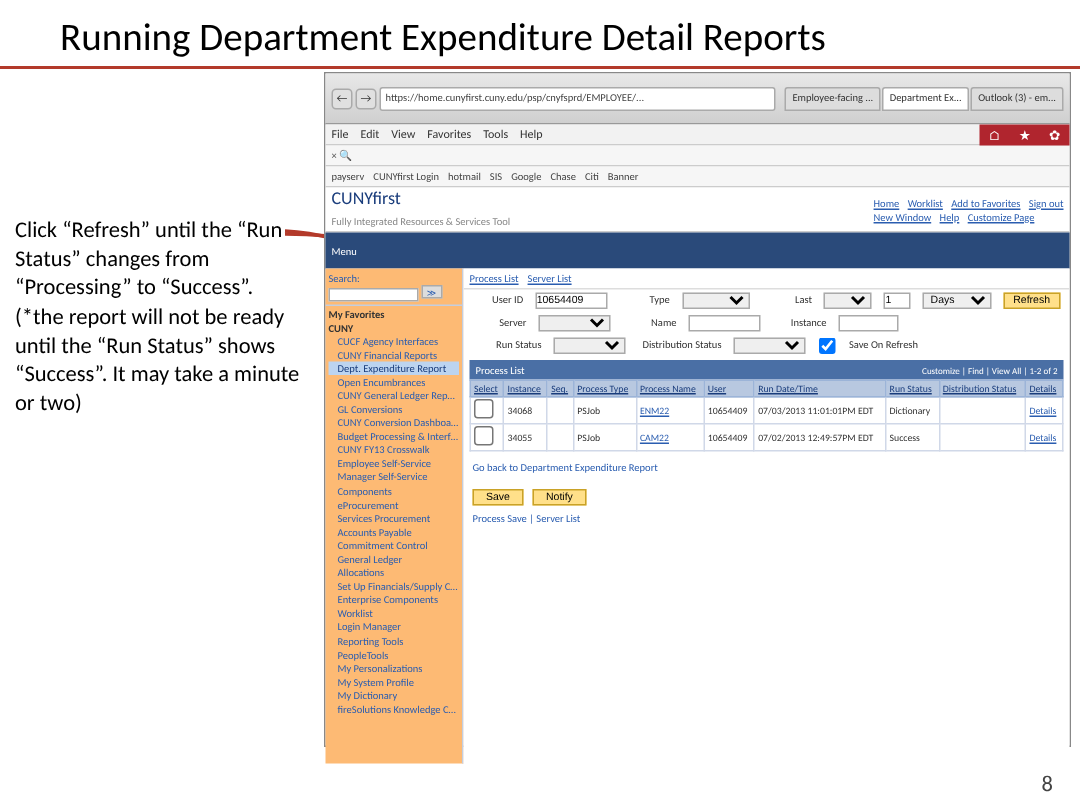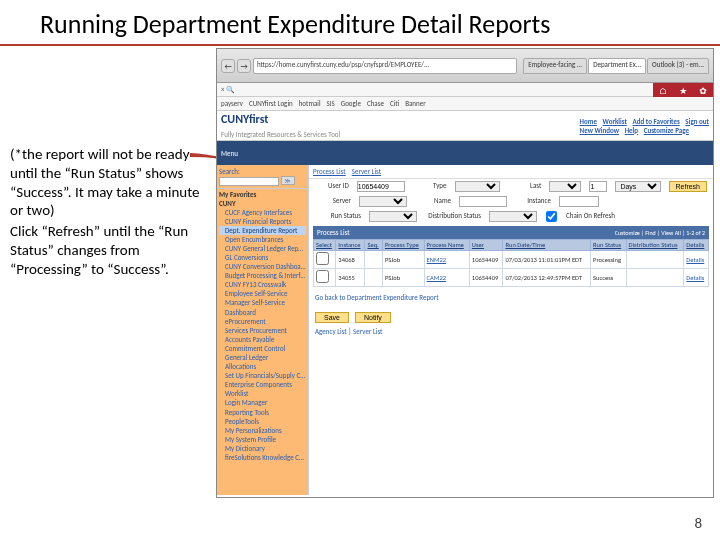--- a/index.html
+++ b/index.html
@@ -103,6 +103,14 @@
     <span>✿</span>
   </div>
 
+  <div class="menubar">
+    <span>File</span>
+    <span>Edit</span>
+    <span>View</span>
+    <span>Favorites</span>
+    <span>Tools</span>
+    <span>Help</span>
+  </div>
 
   <div class="toolbar">
       <span>×</span>

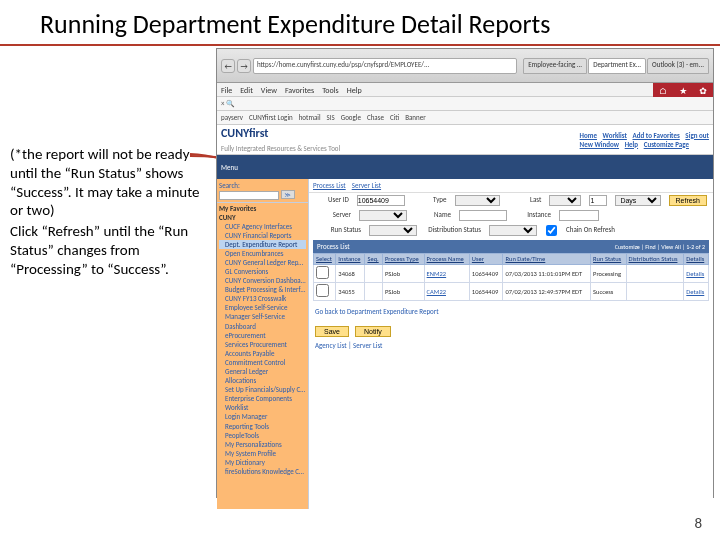--- a/index.html
+++ b/index.html
@@ -130,7 +130,7 @@
 
   <div class="cuny-header">
     <div class="cuny-logo">
-      <span style="color:#1a3d7c;font-weight:bold;font-size:12px">CUNYfirst</span><br>
+      <span style="color:#1a3d7c;font-weight:normal;font-size:12px">CUNYfirst</span><br>
       <span>Fully Integrated Resources &amp; Services Tool</span>
     </div>
     <div class="cuny-links">

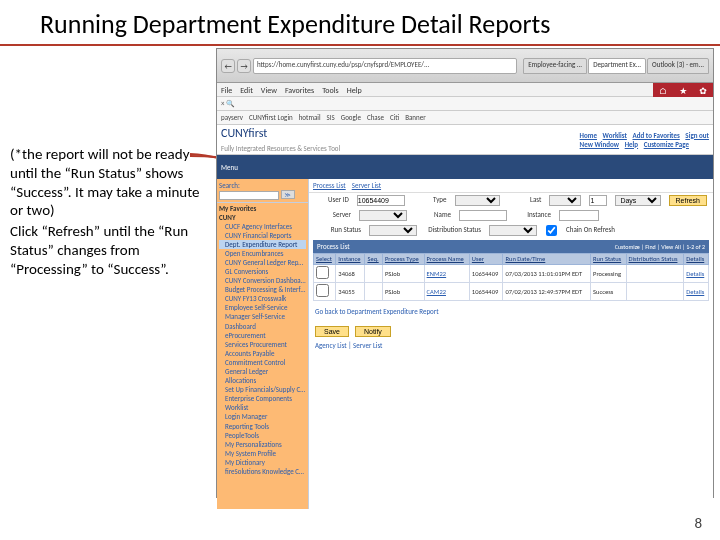--- a/index.html
+++ b/index.html
@@ -25,7 +25,7 @@
   .cuny-header { height: 30px; background: #fff; border-bottom: 1px solid #ccc; display: flex; align-items: center; padding: 0 4px; gap: 6px; }
   .cuny-logo { font-weight: bold; font-size: 12px; color: #1a3d7c; }
   .cuny-logo span { color: #888; font-weight: normal; font-size: 7px; }
-  .cuny-links { margin-left: auto; font-size: 7px; color: #2a5db0; font-weight: bold; }
+  .cuny-links { margin-left: auto; font-size: 7px; color: #2a5db0; }
   .cuny-links span { margin-left: 4px; text-decoration: underline; }
   .menu-strip { height: 24px; background: #2a4a7a; color: #fff; font-size: 7px; display: flex; align-items: center; padding-left: 4px; }
   .app-body { display: flex; height: calc(100% - 34px - 14px - 14px - 14px - 30px - 12px); }

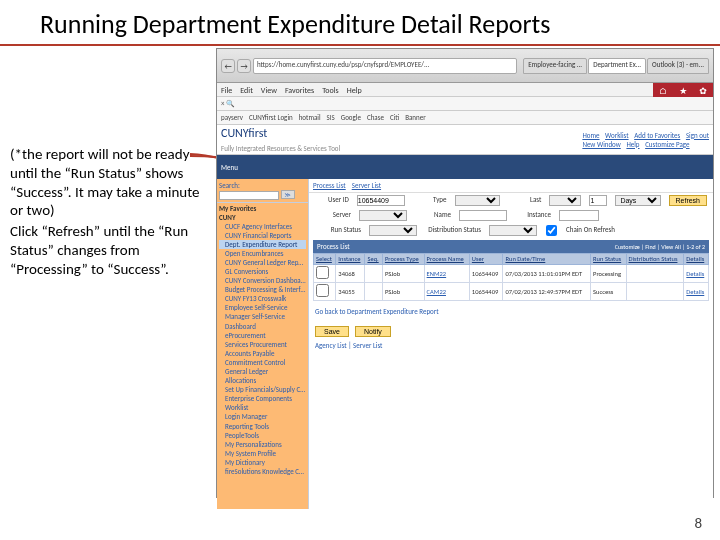--- a/index.html
+++ b/index.html
@@ -64,8 +64,8 @@
 <div class="slide-title-underline"></div>
 
 <div class="instruction-block">
+  <p>Click “Refresh” until the “Run Status” changes from “Processing” to “Success”.</p>
   <p>(*the report will not be ready until the “Run Status” shows “Success”. It may take a minute or two)</p>
-  <p>Click “Refresh” until the “Run Status” changes from “Processing” to “Success”.</p>
 </div>
 
 <svg class="arrow1">

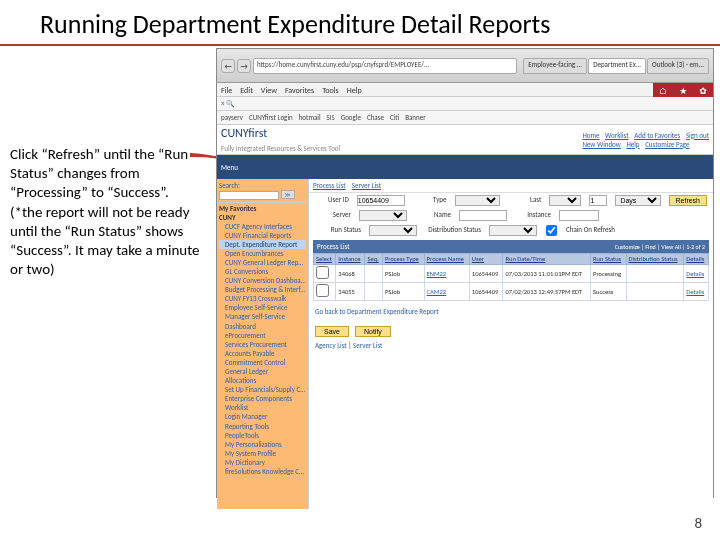--- a/index.html
+++ b/index.html
@@ -220,7 +220,7 @@
         <label style="width:56px">Distribution Status</label>
         <select style="width:48px"></select>
         <input type="checkbox" checked="" style="">
-        <span>Chain On Refresh</span>
+        <span>Save On Refresh</span>
       </div>
 
       <div class="process-list-hdr">

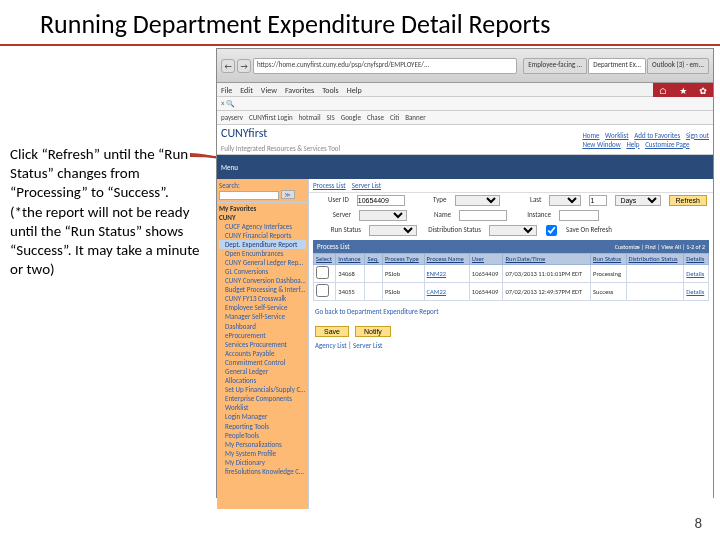--- a/index.html
+++ b/index.html
@@ -251,7 +251,7 @@
               <td><a>ENM22</a></td>
               <td>10654409</td>
               <td>07/03/2013 11:01:01PM EDT</td>
-              <td>Processing</td>
+              <td>Dictionary</td>
               <td></td>
               <td><a>Details</a></td>
             </tr>

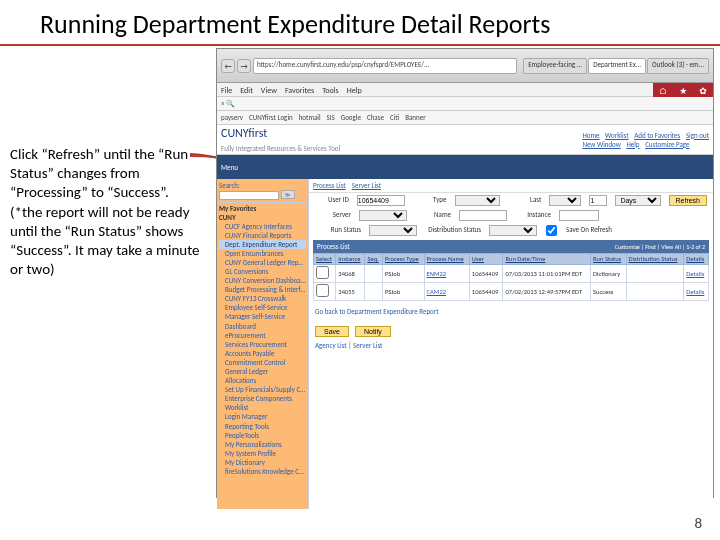--- a/index.html
+++ b/index.html
@@ -168,7 +168,7 @@
             <div class="side-item">CUNY FY13 Crosswalk</div>
             <div class="side-item">Employee Self-Service</div>
             <div class="side-item">Manager Self-Service</div>
-            <div class="side-item">Dashboard</div>
+            <div class="side-item">Components</div>
             <div class="side-item">eProcurement</div>
             <div class="side-item">Services Procurement</div>
             <div class="side-item">Accounts Payable</div>

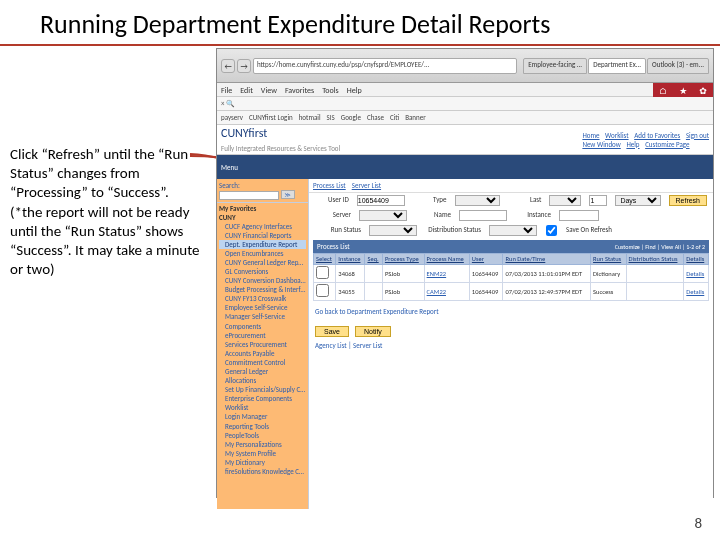--- a/index.html
+++ b/index.html
@@ -275,7 +275,7 @@
         <button>Save</button>
         <button>Notify</button>
       </div>
-      <div class="sm-links">Agency List | Server List</div>
+      <div class="sm-links">Process Save | Server List</div>
     </div>
   </div>
 </div>

